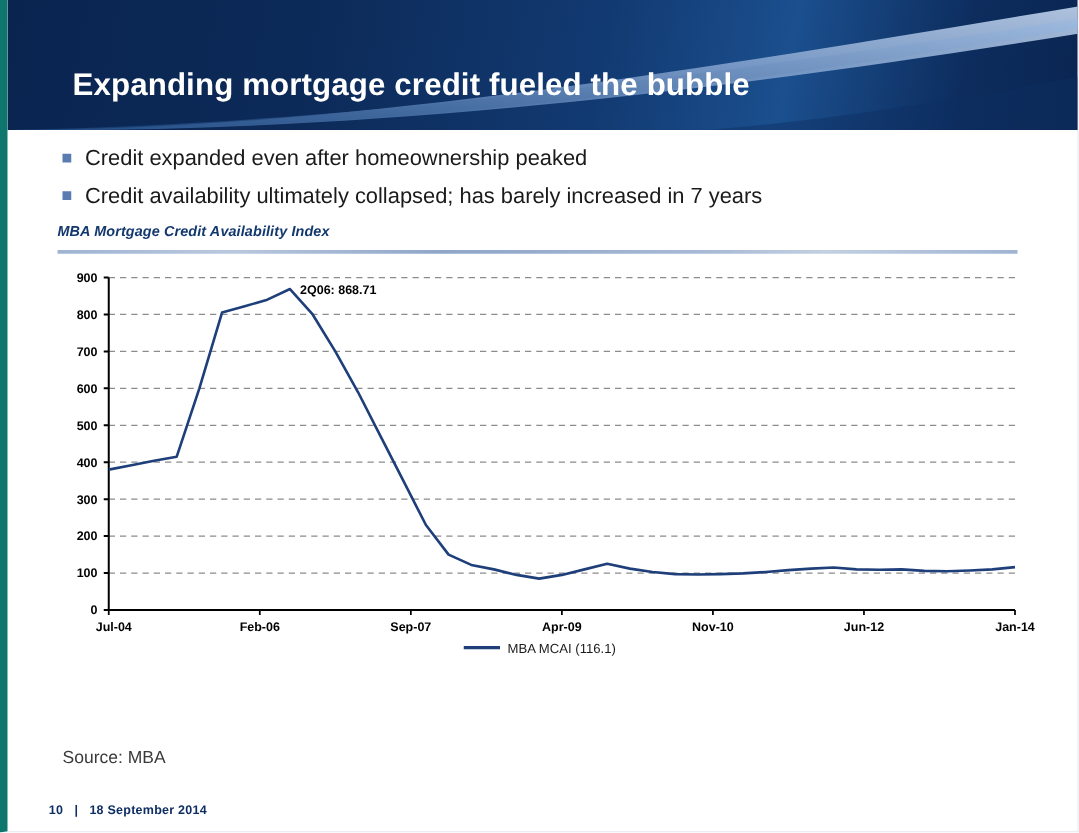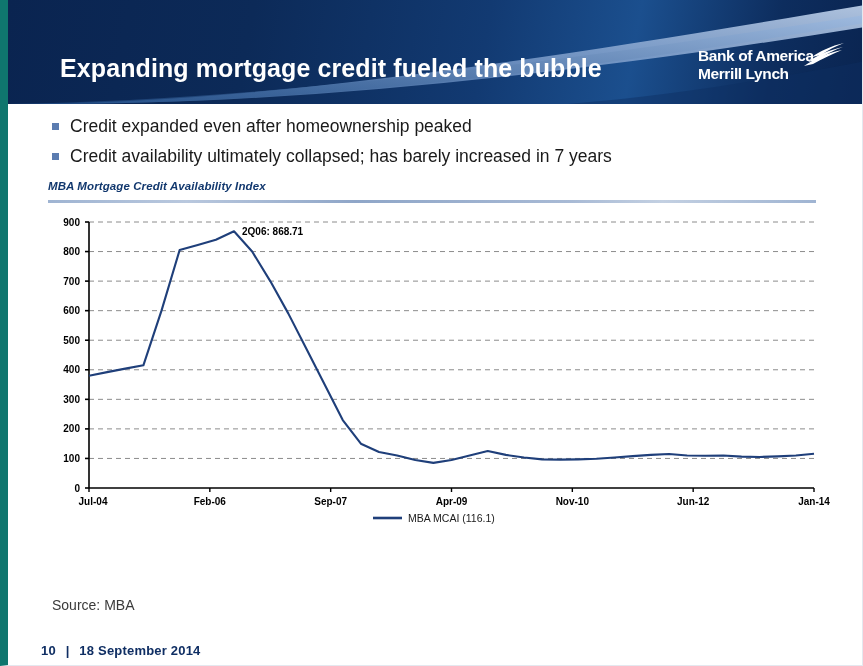--- a/index.html
+++ b/index.html
@@ -16,7 +16,7 @@
     height: 666px;
     background: #ffffff;
     overflow: hidden;
-    border-left: 8px solid #0f766e;
+    border-left: 6px solid #0f766e;
     border-right: 1px solid #e4e8ef;
     border-bottom: 1px solid #e4e8ef;
     box-sizing: border-box;

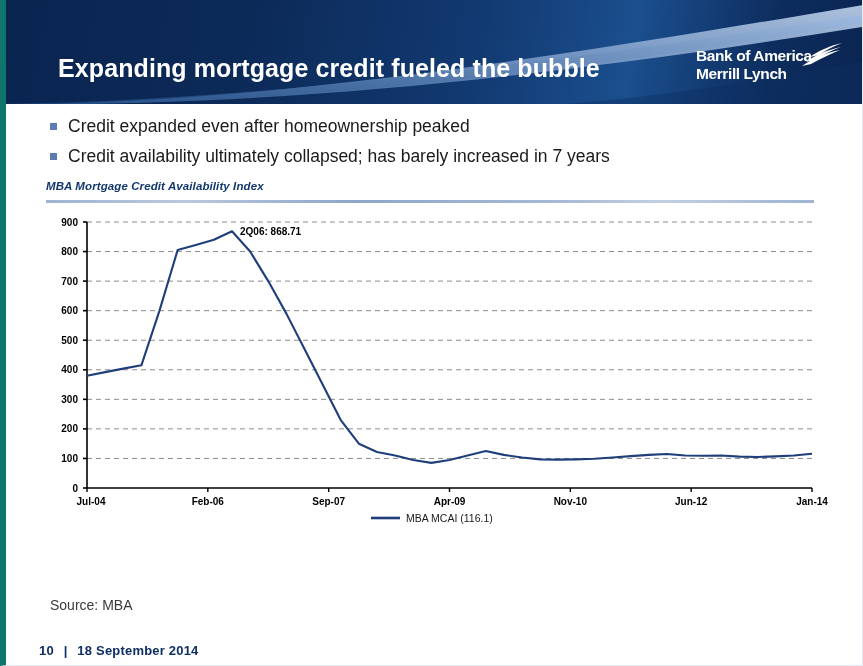--- a/index.html
+++ b/index.html
@@ -183,15 +183,6 @@
     </svg>
     <h1 id="title">Expanding mortgage credit fueled the bubble</h1>
 
-    <div id="logo">
-      <svg class="logo-flag" viewBox="0 0 46 26">
-        <path d="M12,16 C20,10 31,5 44,2 C36,5 28,9 21,14 Z" fill="#ffffff"></path>
-        <path d="M8,21 C17,14 29,9 43,6 C34,9 25,14 17,19 Z" fill="#ffffff"></path>
-        <path d="M4,25 C14,18 27,12 42,9 C32,13 22,18 13,23 Z" fill="#ffffff"></path>
-      </svg>
-      <div class="logo-line">Bank of America</div>
-      <div class="logo-line">Merrill Lynch</div>
-    </div>
   </div>
 
   <div id="bullets">

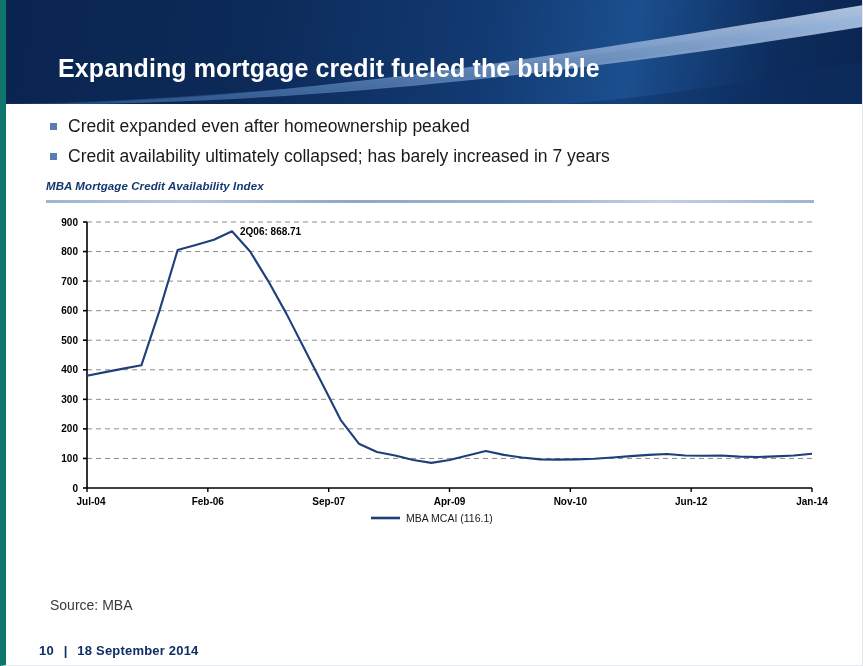--- a/index.html
+++ b/index.html
@@ -152,7 +152,7 @@
     position: absolute;
     left: 33px;
     top: 643px;
-    font-size: 13px;
+    font-size: 10px;
     font-weight: bold;
     color: #0f2e63;
     letter-spacing: 0.2px;

